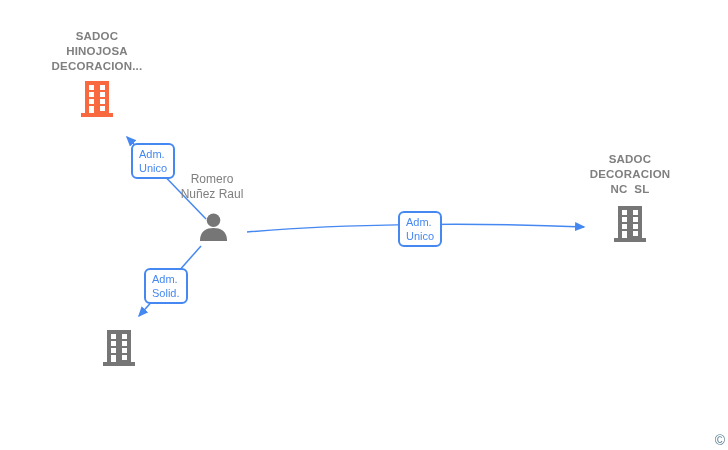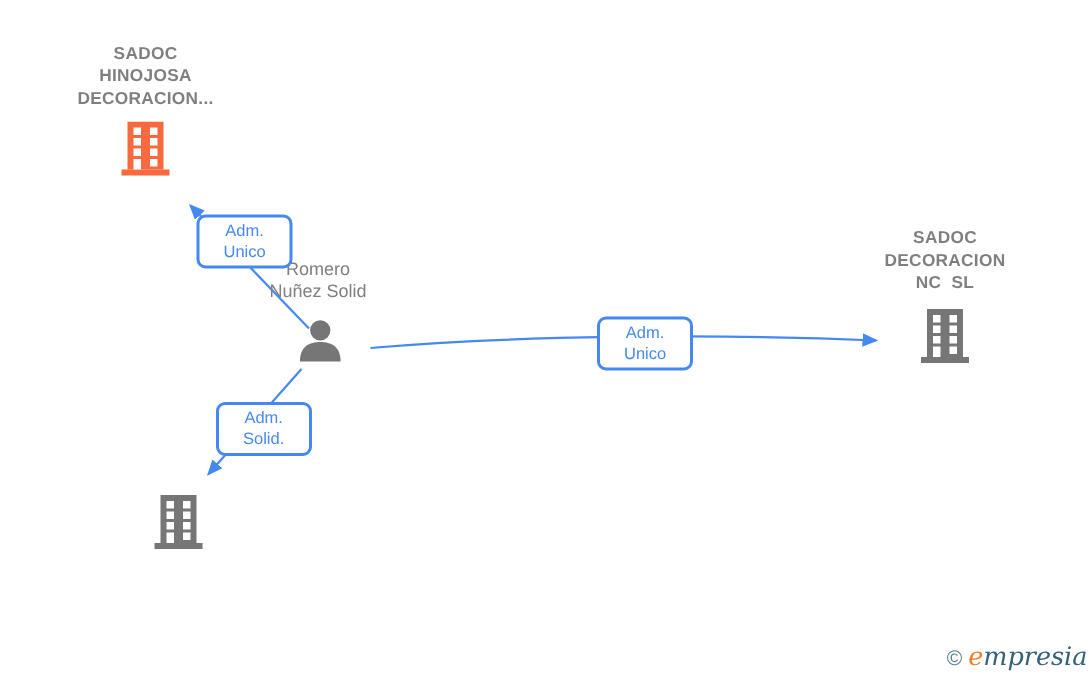--- a/index.html
+++ b/index.html
@@ -27,7 +27,7 @@
     position:absolute;z-index:3;background:#ffffff;
     border:2px solid var(--accent);border-radius:6px;
     color:var(--accent);font-size:11px;line-height:14px;
-    padding:2px 16px;white-space:pre-wrap;text-align:center;
+    padding:2px 6px;white-space:pre-wrap;text-align:left;
   }
   .watermark{
     position:absolute;right:3px;bottom:2px;z-index:4;

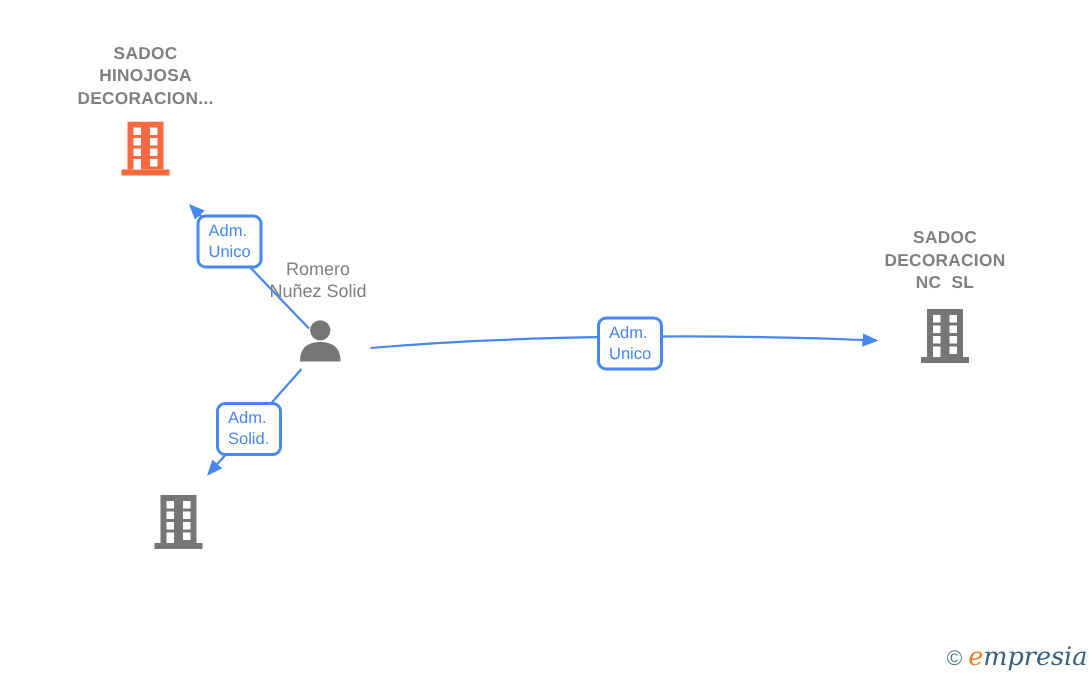--- a/index.html
+++ b/index.html
@@ -113,7 +113,7 @@
 
   <div class="node" style="left:152px;top:172px;width:120px;">
     <div class="person-label">Romero
-Nuñez Solid</div>
+Nuñez Raul</div>
   </div>
   <div class="node icon-wrap person-icon" style="left:198px;top:212px;">
     <svg width="31" height="31" viewBox="0 0 32 32">

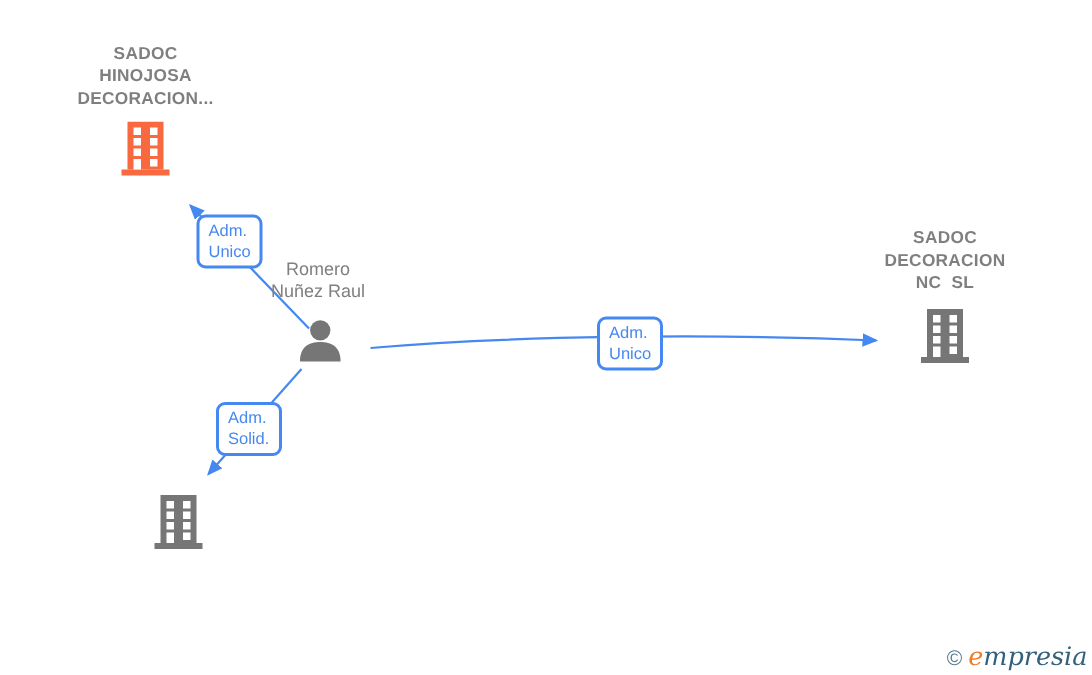--- a/index.html
+++ b/index.html
@@ -131,7 +131,6 @@
 
   <div class="watermark">
     <span class="wm-copy">©</span>
-    <span class="wm-brand"><span class="wm-e">e</span><span class="wm-rest">mpresia</span></span>
   </div>
 
 </div>

